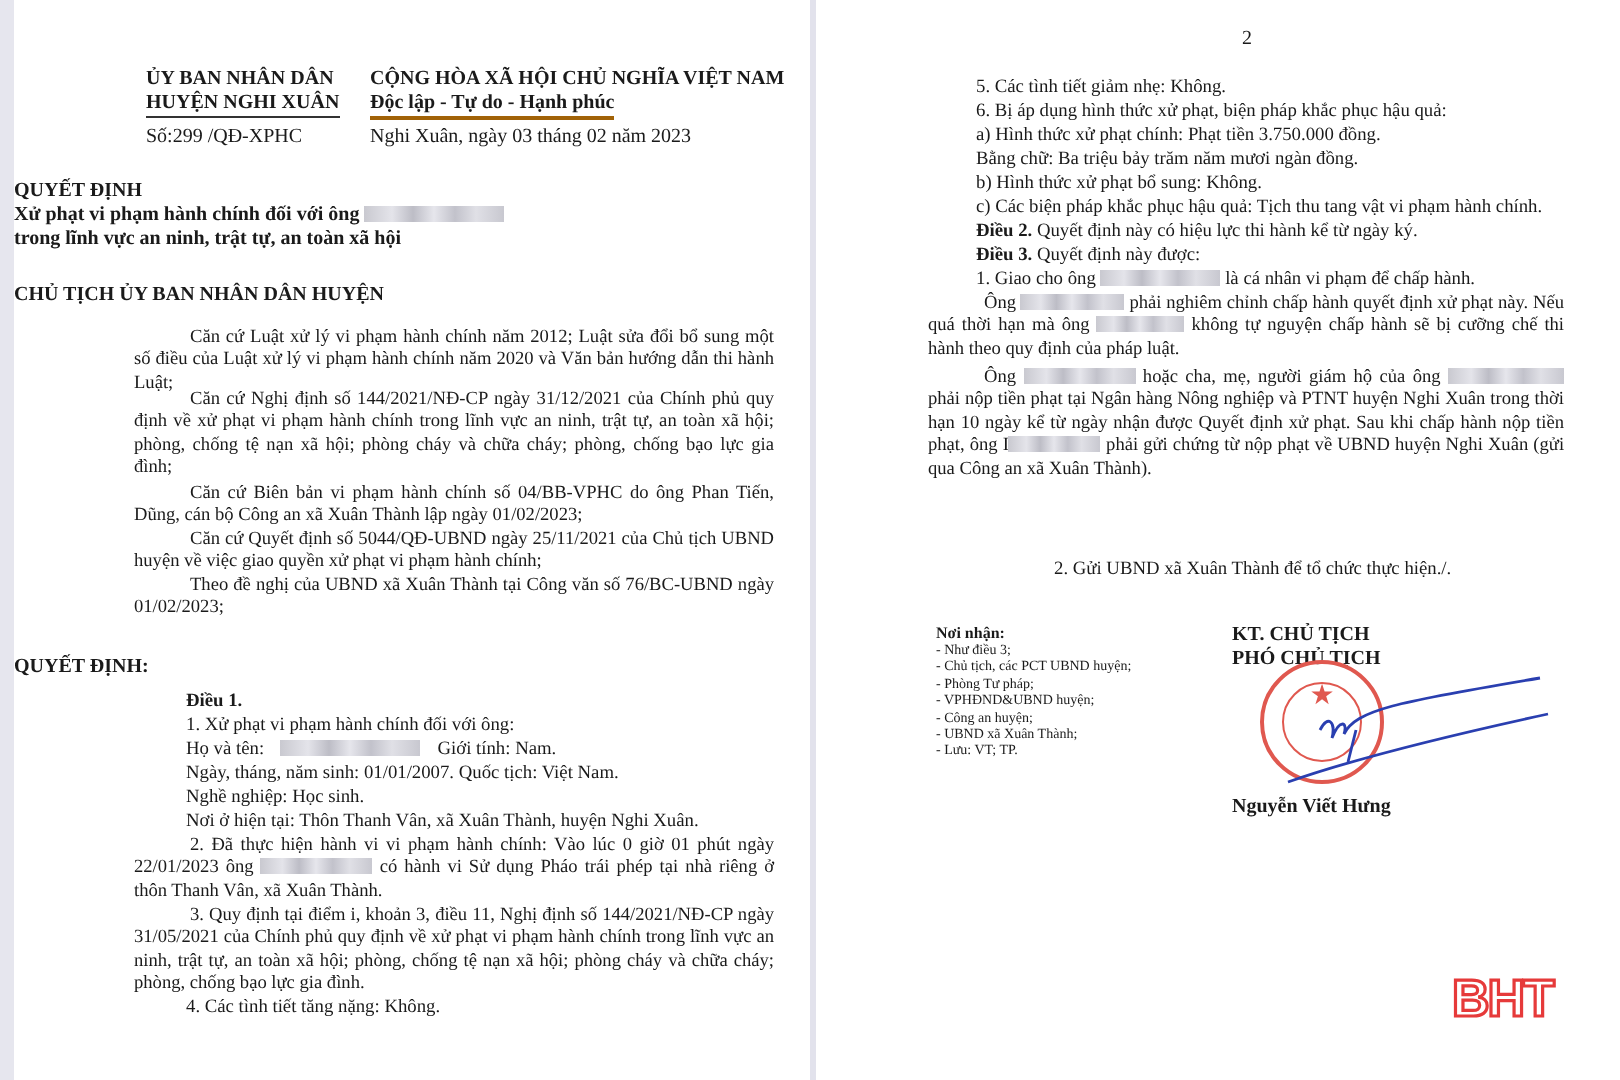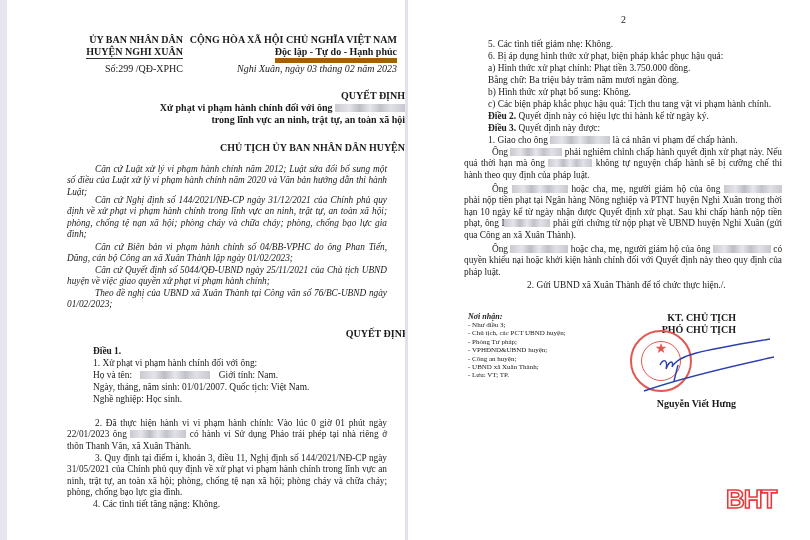--- a/index.html
+++ b/index.html
@@ -11,7 +11,7 @@
   .abs { position:absolute; white-space:nowrap; }
   .b { font-weight:bold; }
   .i { font-style:italic; }
-  .c { text-align:right; }
+  .c { text-align:left; }
   .f10 { font-size:10px; line-height:12px; }
   .f9 { font-size:9.4px; line-height:11.6px; }
   .para { position:absolute; font-size:9.3px; line-height:11.4px; text-align:justify; white-space:normal; }

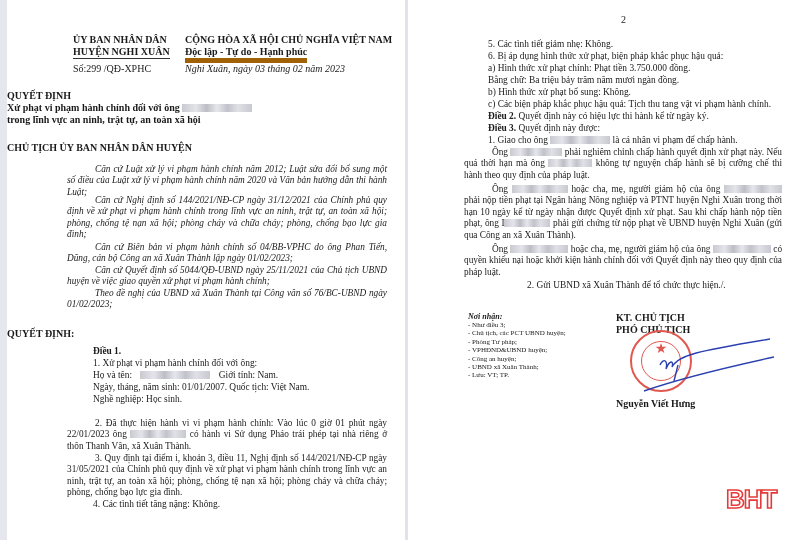--- a/index.html
+++ b/index.html
@@ -39,7 +39,7 @@
 
   <div class="abs b c f10" style="left:178px;top:34px;width:212px;">
     <div>CỘNG HÒA XÃ HỘI CHỦ NGHĨA VIỆT NAM</div>
-    <div style="border-bottom:5px solid #a16207;display:inline-block;">Độc lập - Tự do - Hạnh phúc</div>
+    <div style="border-bottom:2px solid #a16207;display:inline-block;">Độc lập - Tự do - Hạnh phúc</div>
   </div>
   <div class="abs i f10 c" style="left:178px;top:63px;width:212px;">Nghi Xuân, ngày 03  tháng 02 năm 2023</div>
 

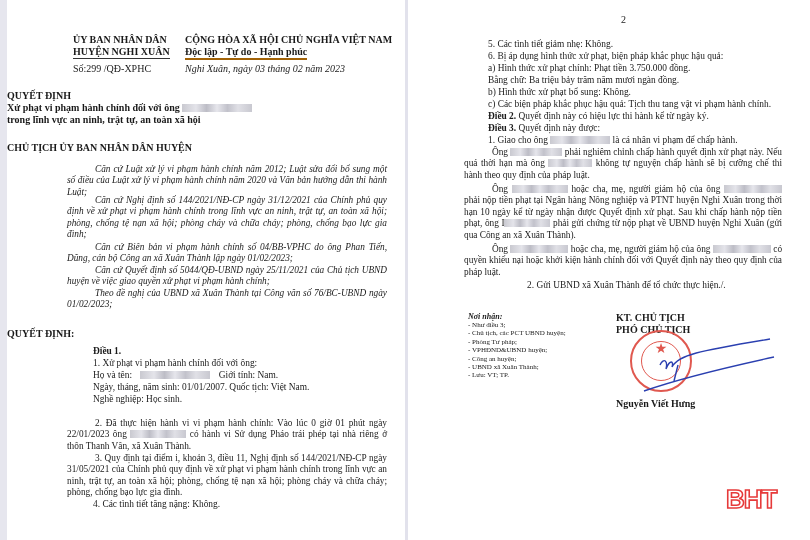--- a/index.html
+++ b/index.html
@@ -10,7 +10,7 @@
   #page2 { left:405px; width:405px; border-left:3px solid #e2e2ec; box-sizing:border-box; }
   .abs { position:absolute; white-space:nowrap; }
   .b { font-weight:bold; }
-  .i { font-style:italic; }
+  .i { }
   .c { text-align:left; }
   .f10 { font-size:10px; line-height:12px; }
   .f9 { font-size:9.4px; line-height:11.6px; }

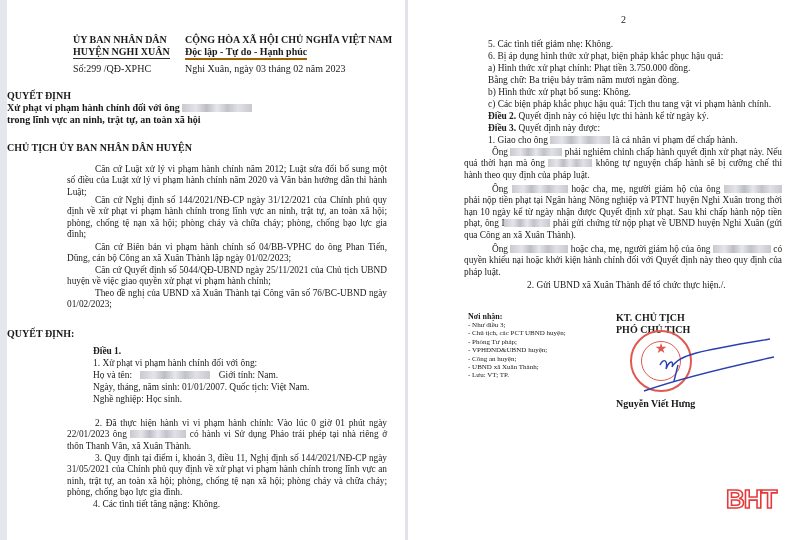--- a/index.html
+++ b/index.html
@@ -111,10 +111,6 @@
     <span>Xuân (gửi qua Công an xã Xuân Thành).</span>
   </div>
 
-  <div class="para" style="left:56px;top:244px;width:318px;">
-    <span class="ind"></span><span>Ông</span> <span class="red" style="width:58px;"></span> <span>hoặc cha, mẹ, người giám hộ của ông</span> <span class="red" style="width:58px;"></span>
-    <span>có quyền khiếu nại hoặc khởi kiện hành chính đối với Quyết định này theo quy định của pháp luật.</span>
-  </div>
   <div class="abs f9" style="left:84px;top:280px;margin-left:35px;">2. Gửi UBND xã Xuân Thành để tổ chức thực hiện./.</div>
 
   <div class="abs noi" style="left:60px;top:312px;">

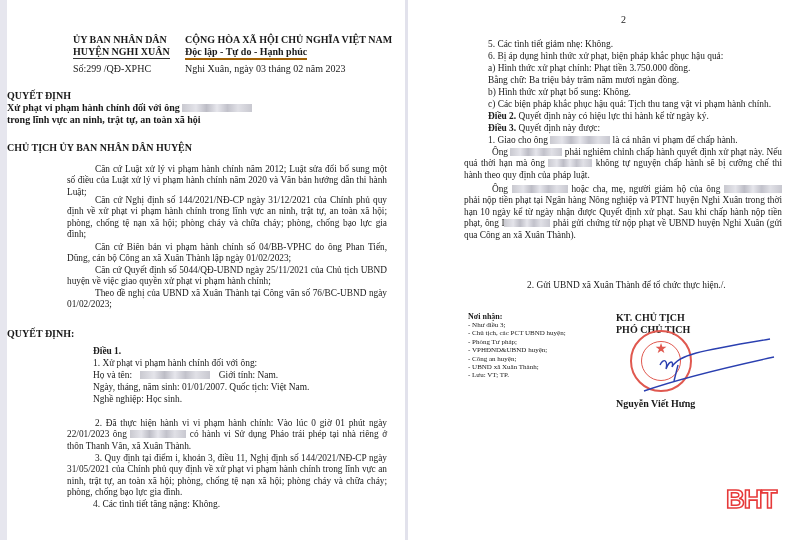--- a/index.html
+++ b/index.html
@@ -69,6 +69,7 @@
   </div>
   <div class="abs f9" style="left:86px;top:382px;">Ngày, tháng, năm sinh: 01/01/2007. Quốc tịch: Việt Nam.</div>
   <div class="abs f9" style="left:86px;top:394px;">Nghề nghiệp: Học sinh.</div>
+  <div class="abs f9" style="left:86px;top:406px;">Nơi ở hiện tại: Thôn Thanh Vân, xã Xuân Thành, huyện Nghi Xuân.</div>
 
   <div class="para" style="left:60px;top:418px;width:320px;">
     <span class="ind"></span><span>2. Đã thực hiện hành vi vi phạm hành chính: Vào lúc 0 giờ 01 phút ngày</span>

